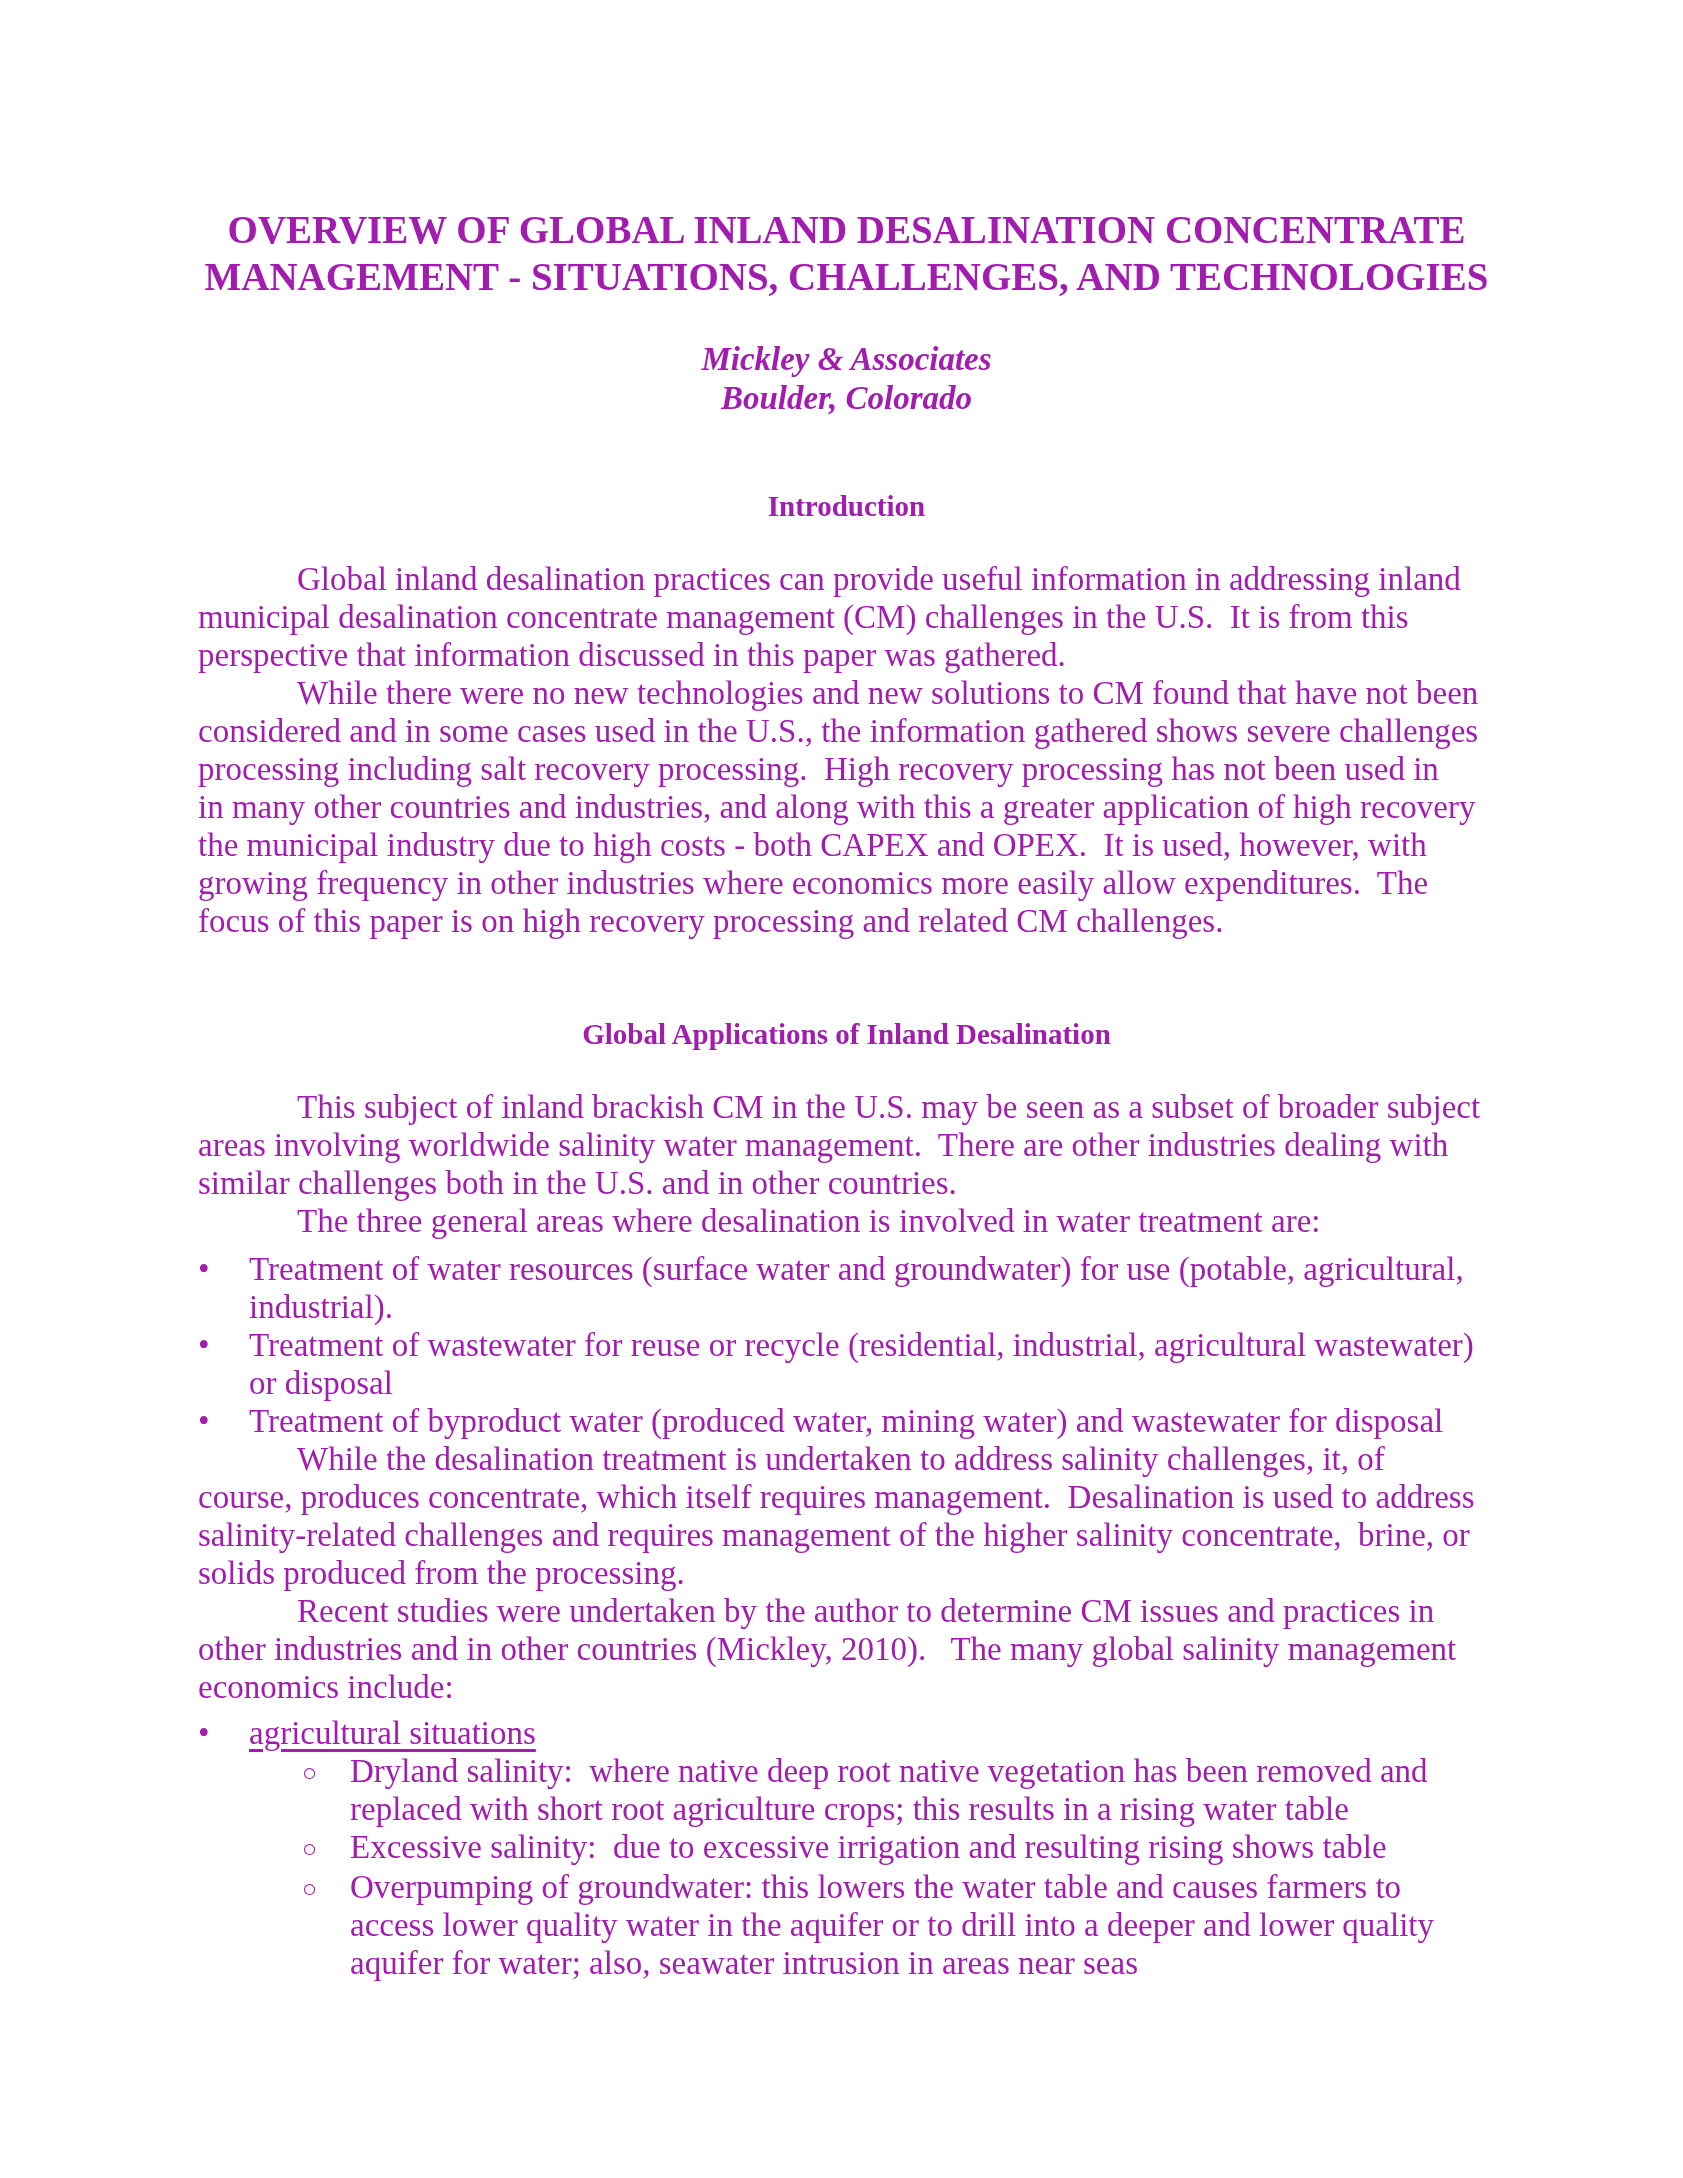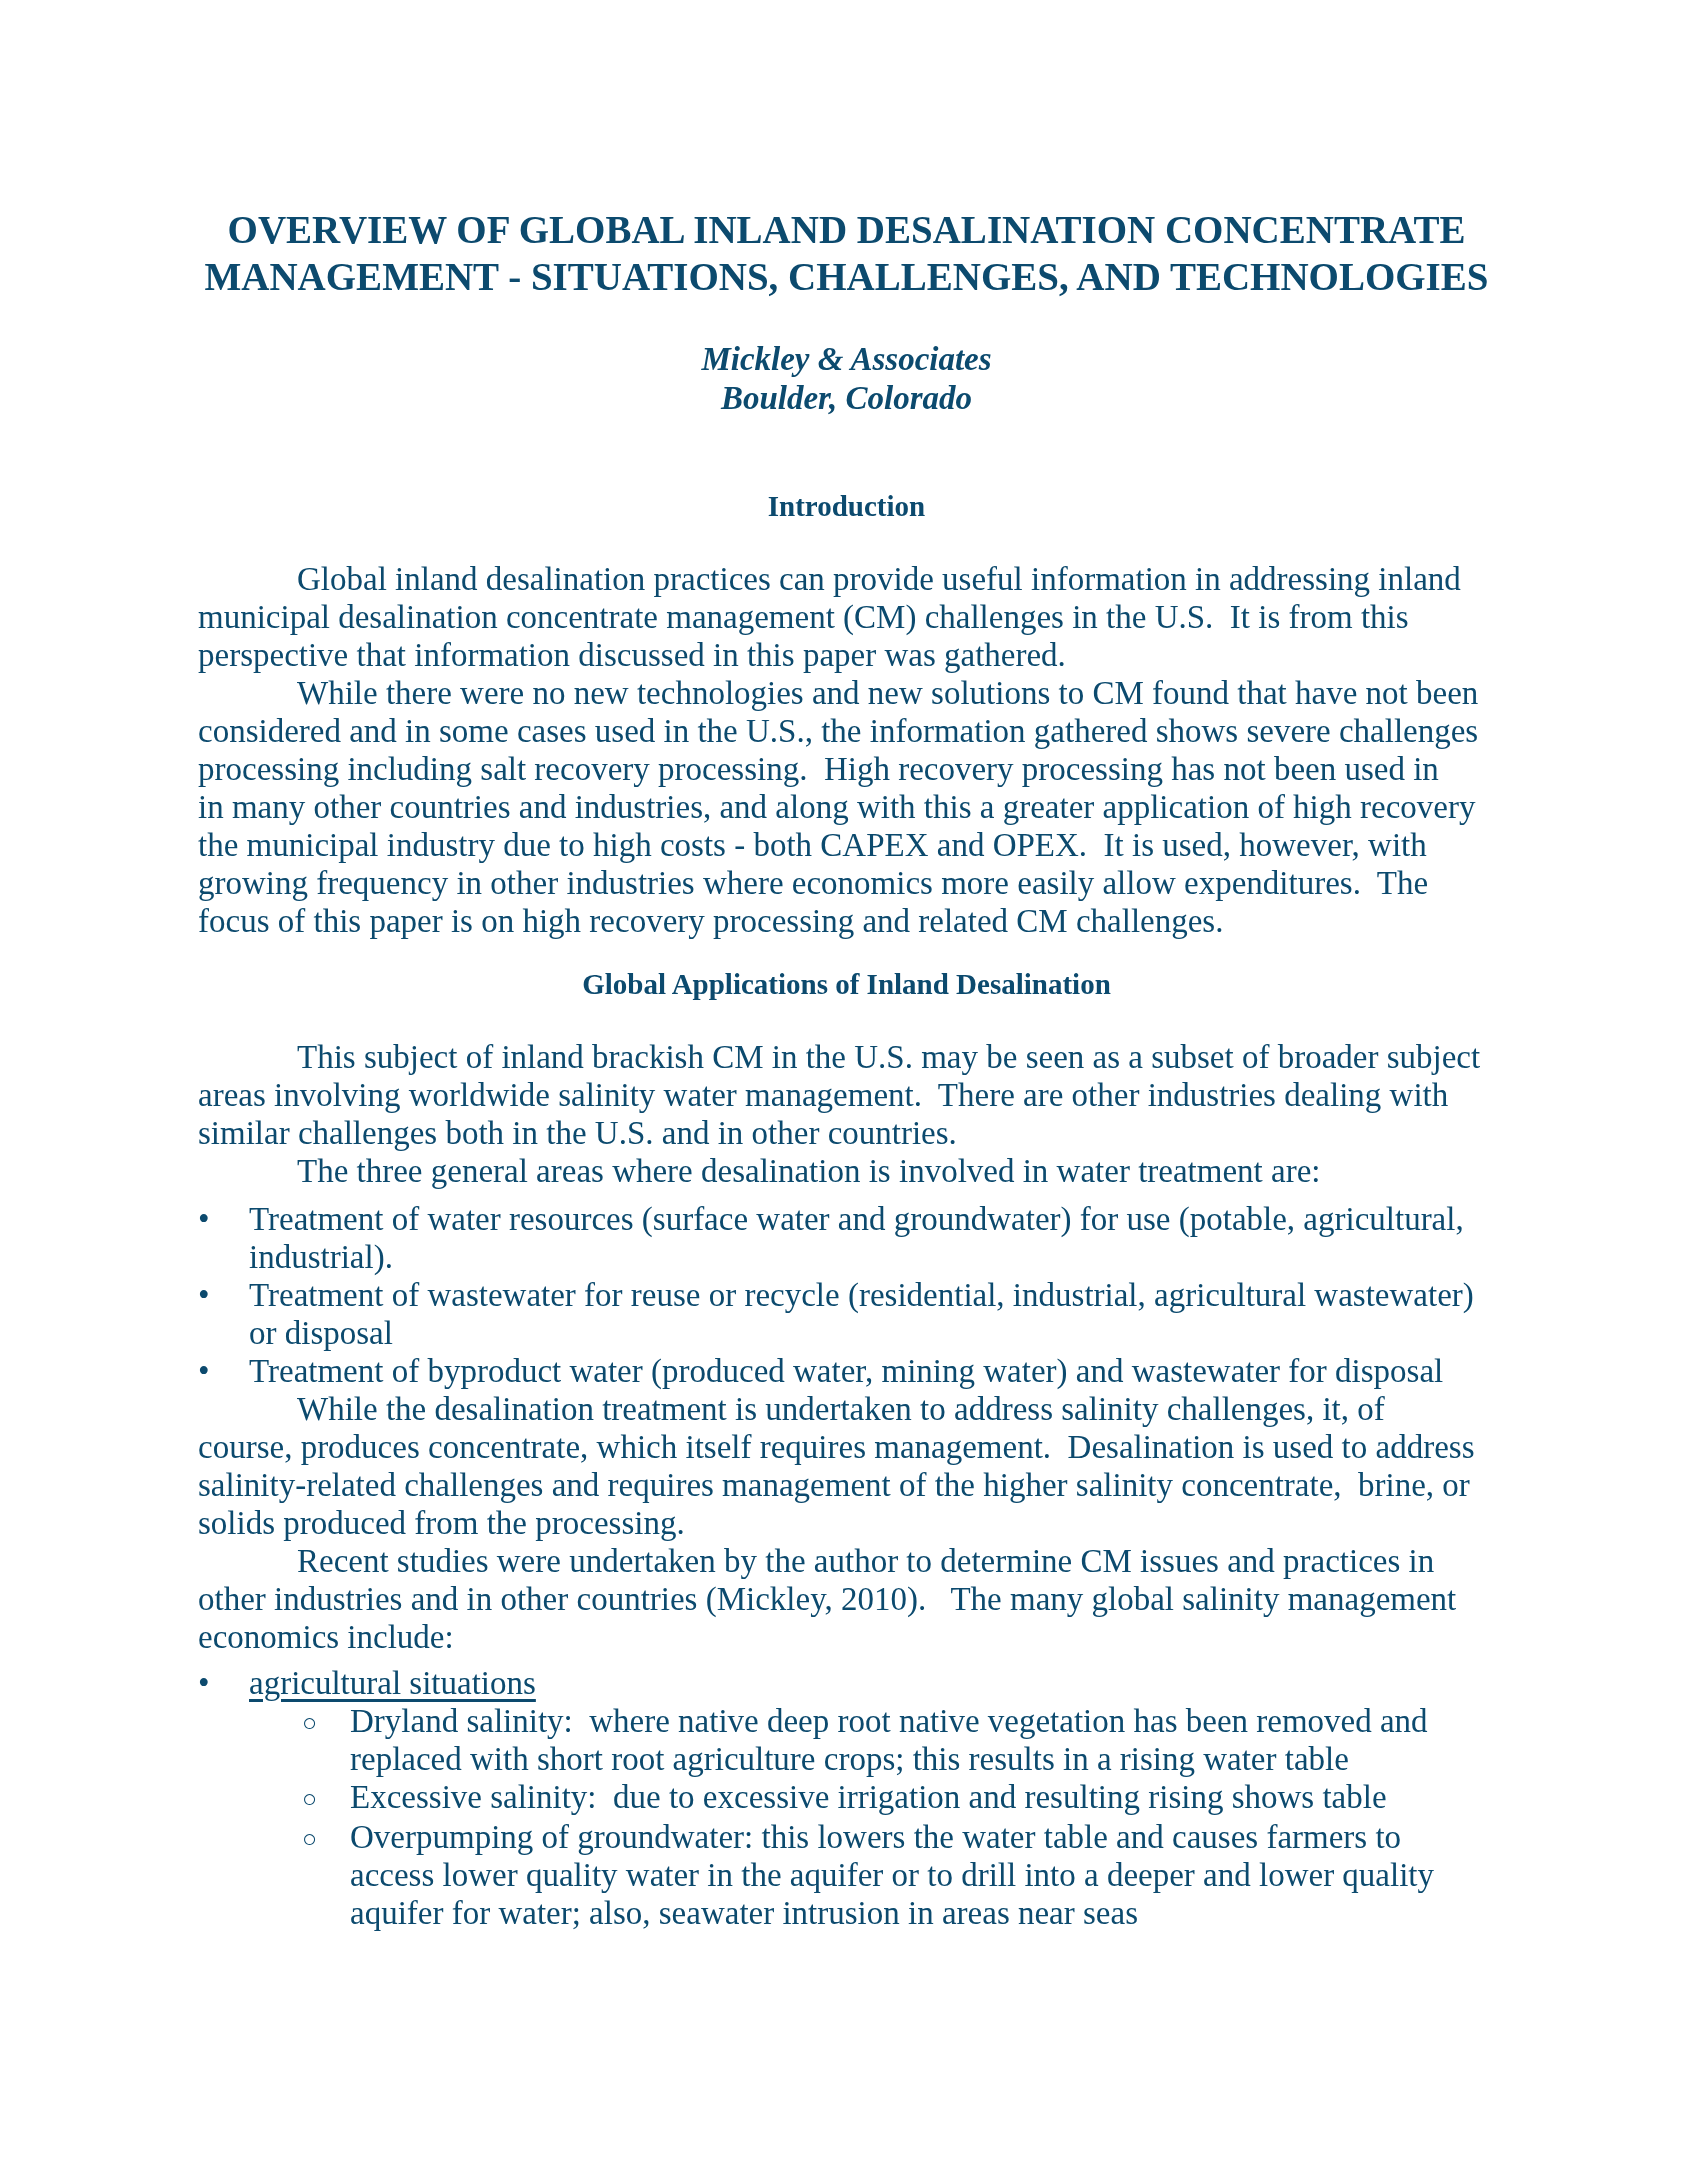--- a/index.html
+++ b/index.html
@@ -12,7 +12,7 @@
     width: 1683px;
     height: 2178px;
     background: #ffffff;
-    color: #0c4a6e;
+    color: #a21caf;
     font-family: "Liberation Serif", "DejaVu Serif", serif;
     overflow: hidden;
   }

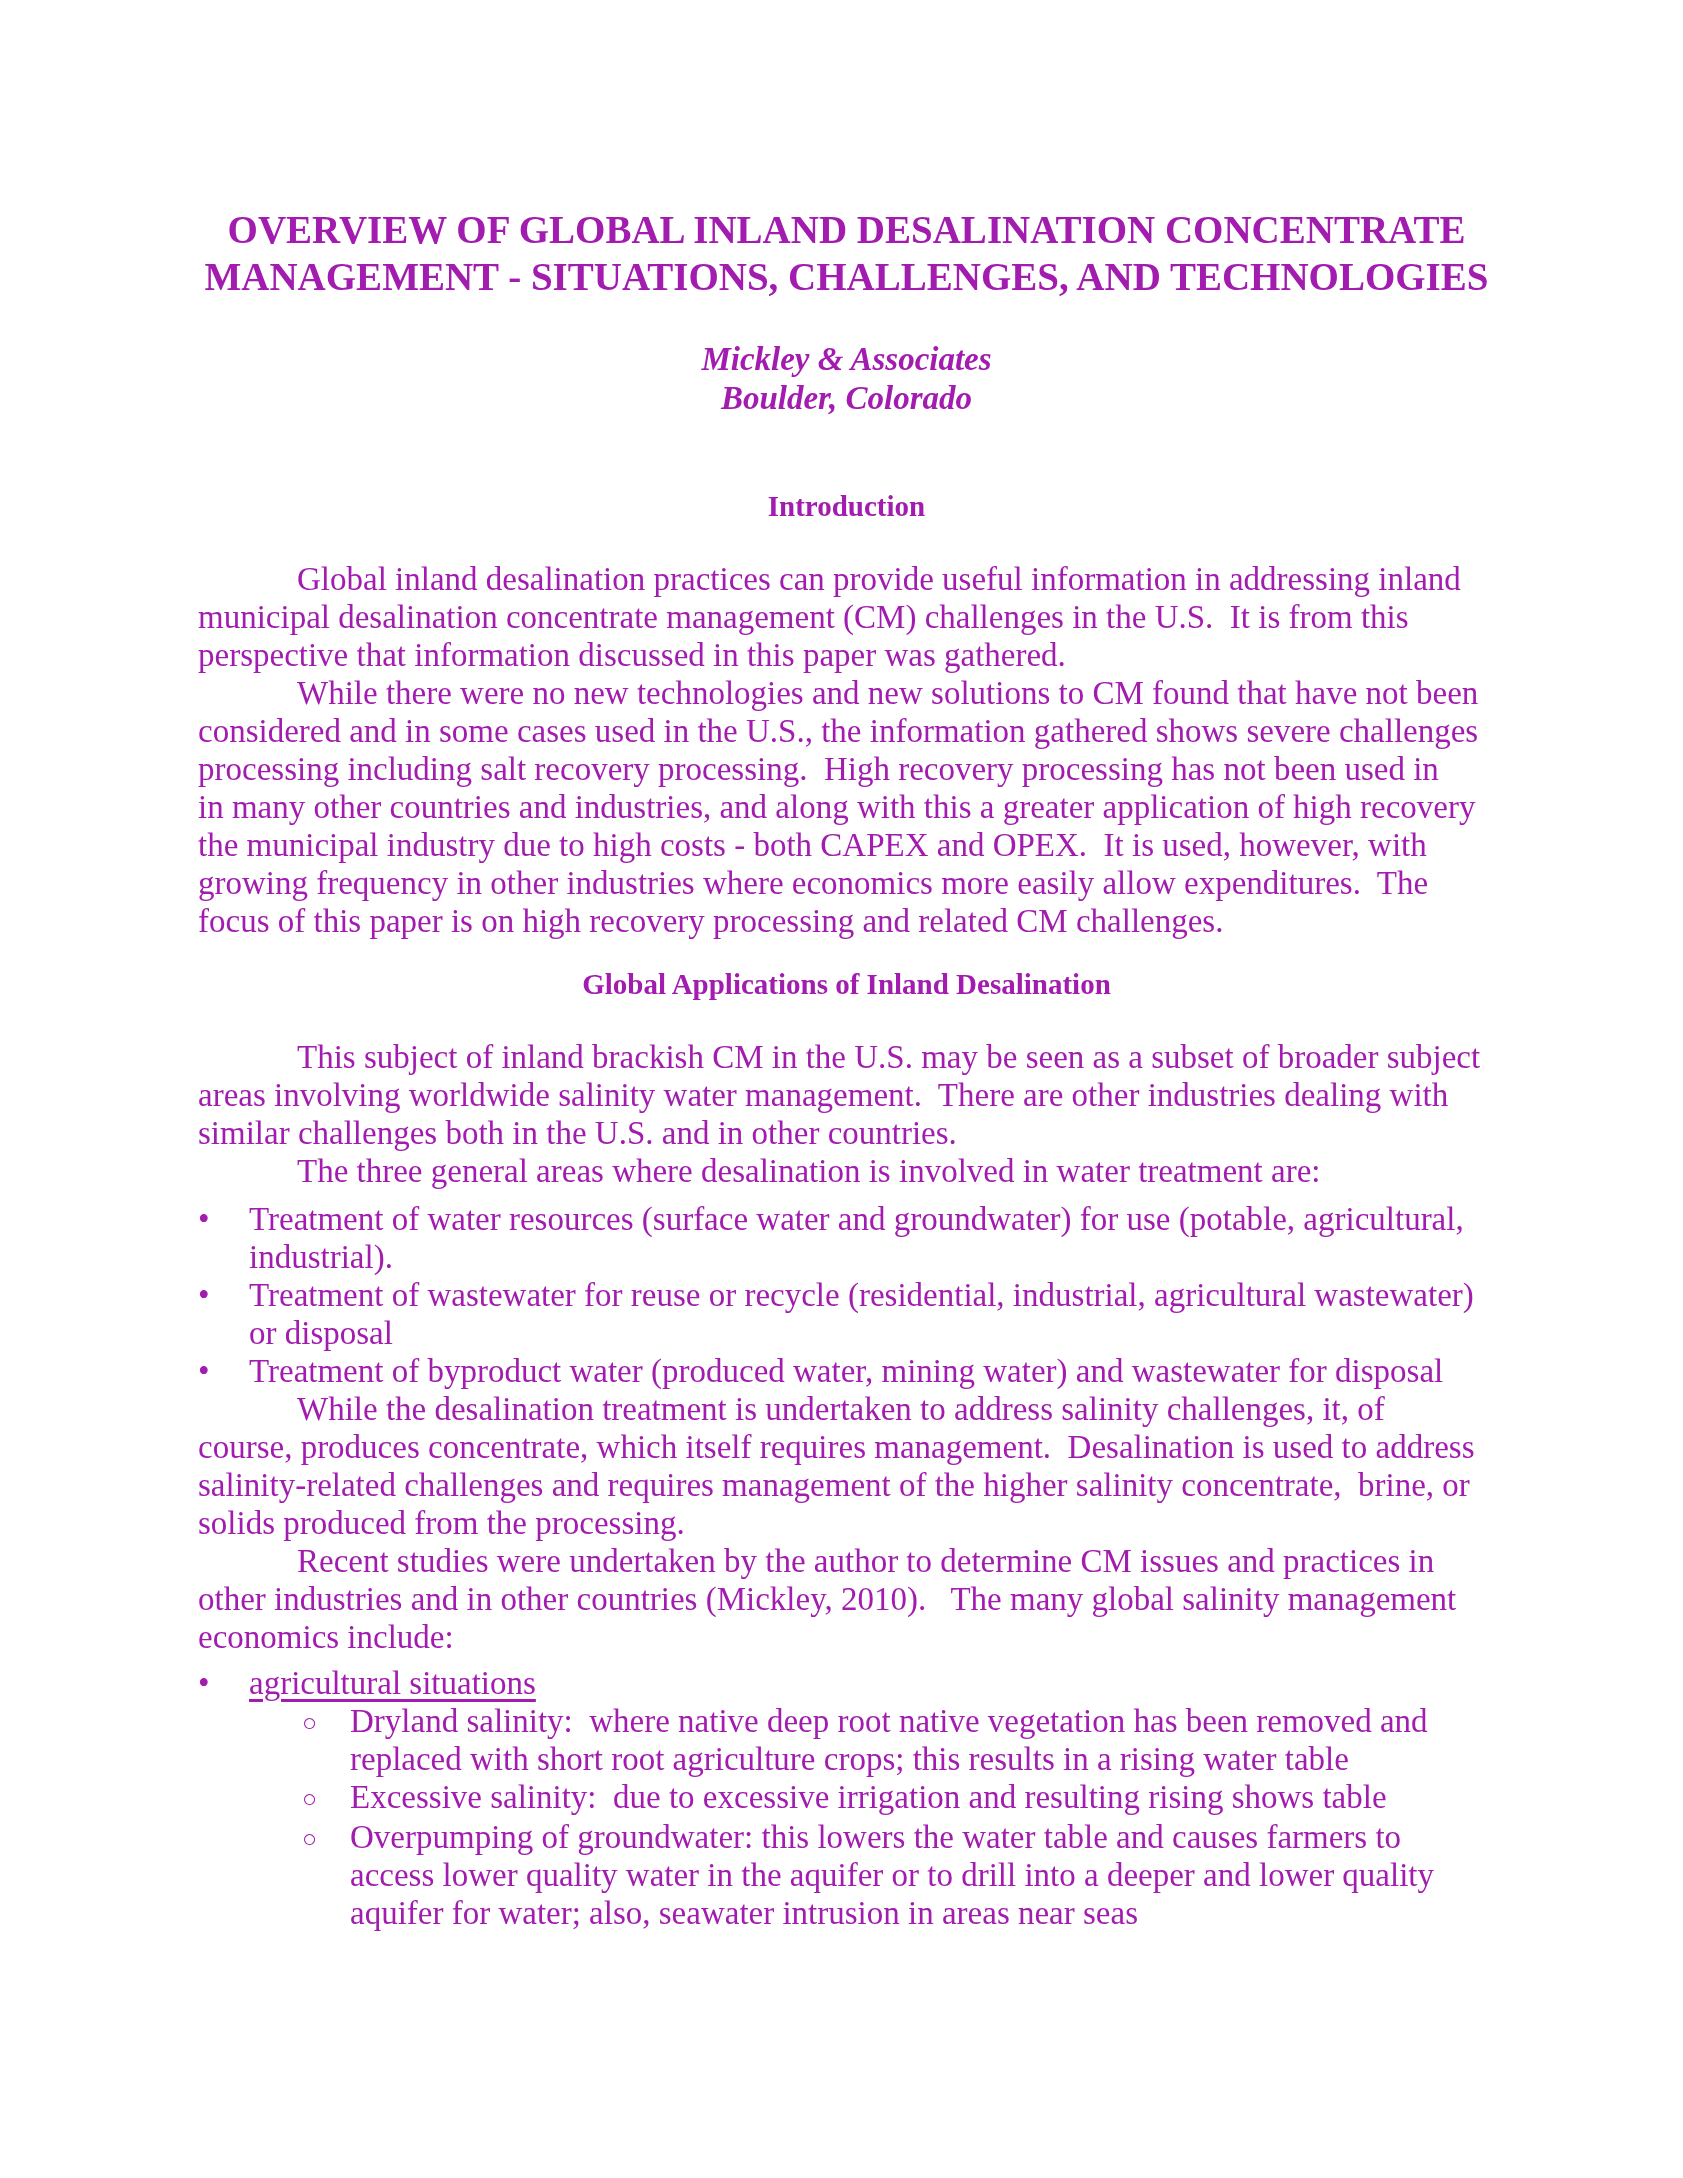--- a/index.html
+++ b/index.html
@@ -53,7 +53,7 @@
     line-height: 48px;
   }
   .h-intro { margin-top: 64px; }
-  .h-global { margin-top: 20px; }
+  .h-global { margin-top: 70px; }
   .para-first { margin-top: 30px; }
 
   .ul1 { margin-top: 10px; }

